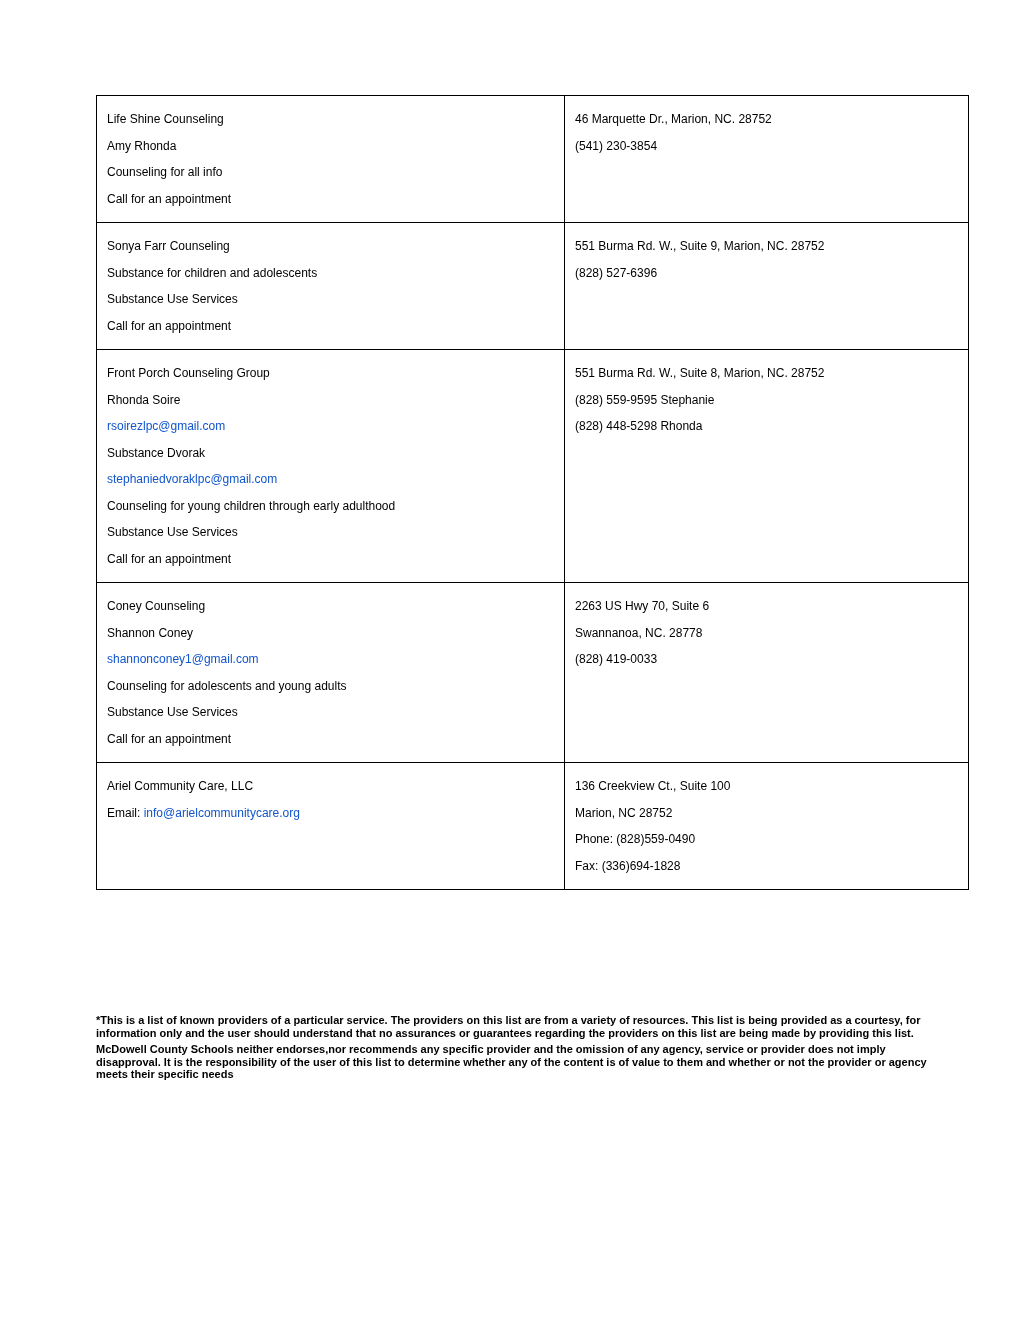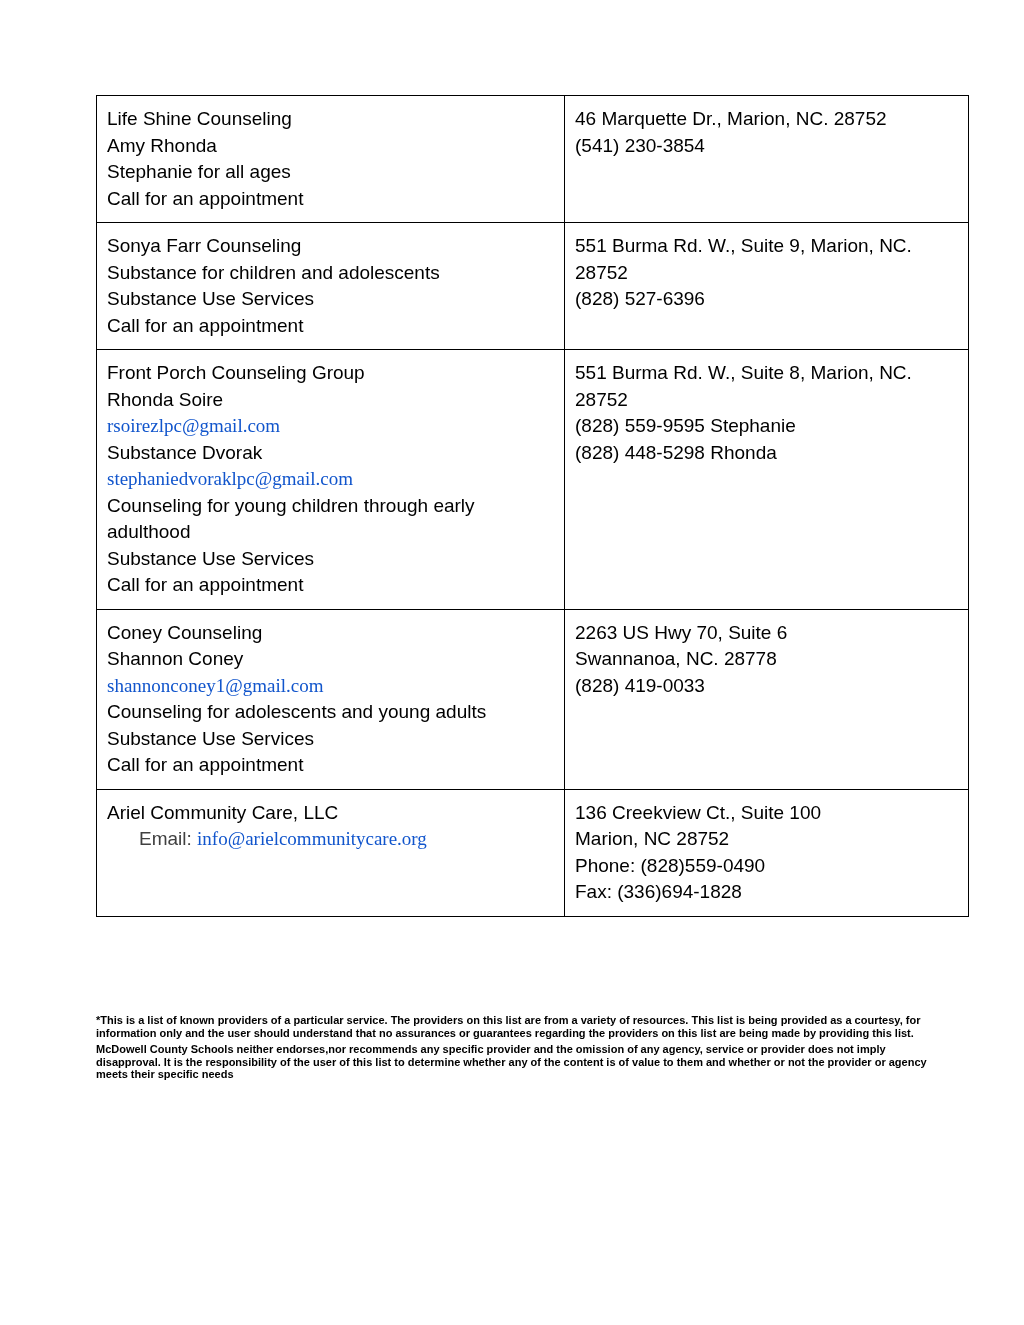--- a/index.html
+++ b/index.html
@@ -33,7 +33,7 @@
     border: 1px solid #000000;
     vertical-align: top;
     padding: 10px 8px 10px 10px;
-    font-size: 19px;
+    font-size: 12px;
     line-height: 26.5px;
   }
   .col-name { width: 449px; }

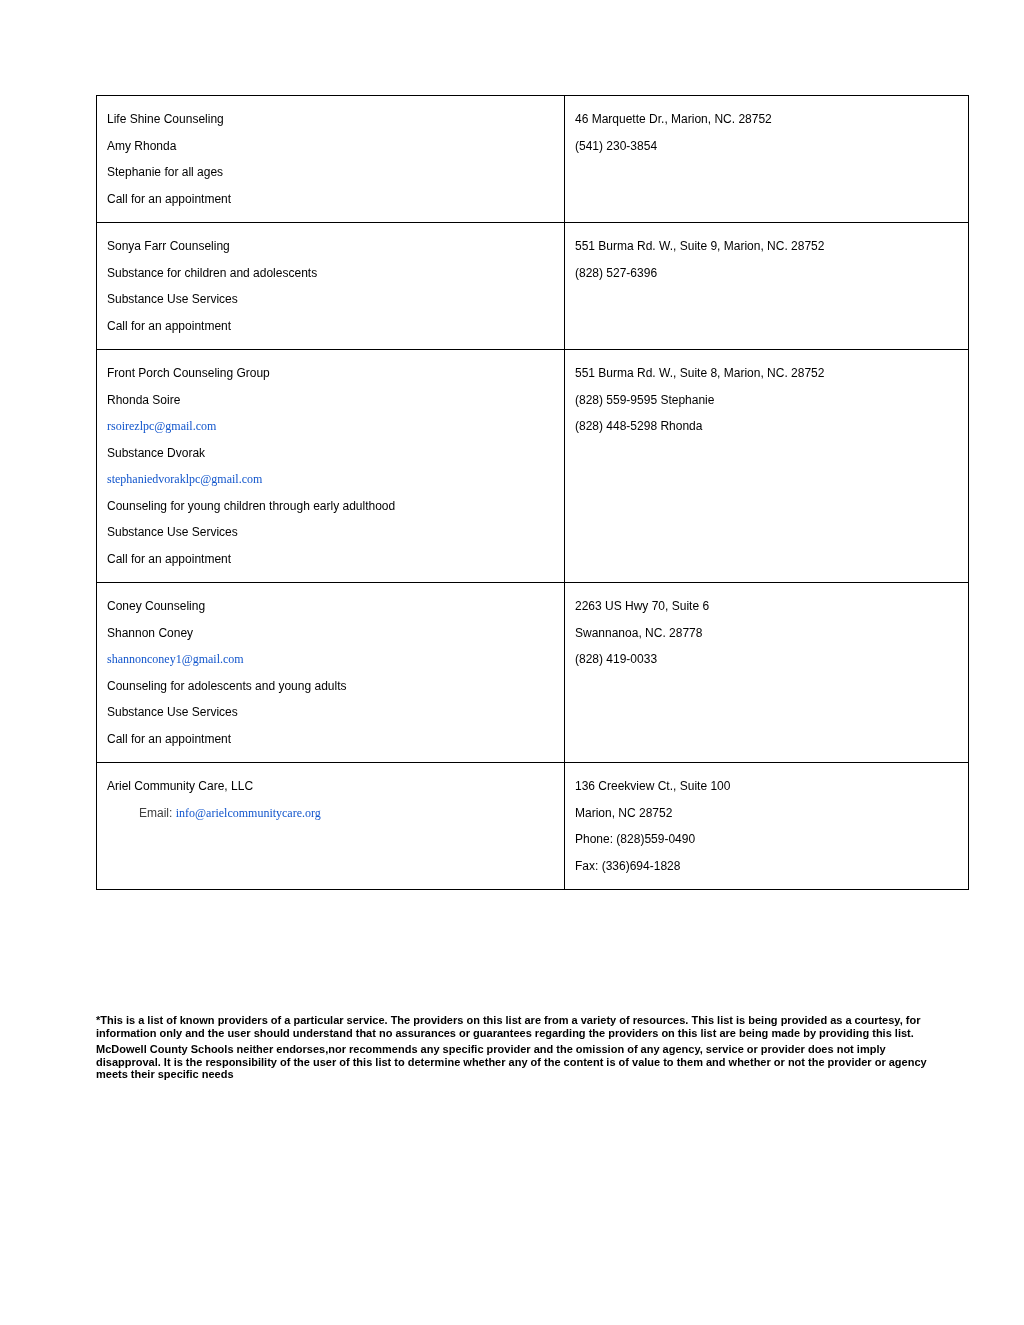--- a/index.html
+++ b/index.html
@@ -69,7 +69,7 @@
         <td class="col-name">
           <span class="line">Life Shine Counseling</span>
           <span class="line">Amy Rhonda</span>
-          <span class="line">Stephanie for all ages</span>
+          <span class="line">Counseling for all info</span>
           <span class="line">Call for an appointment</span>
         </td>
         <td class="col-contact">

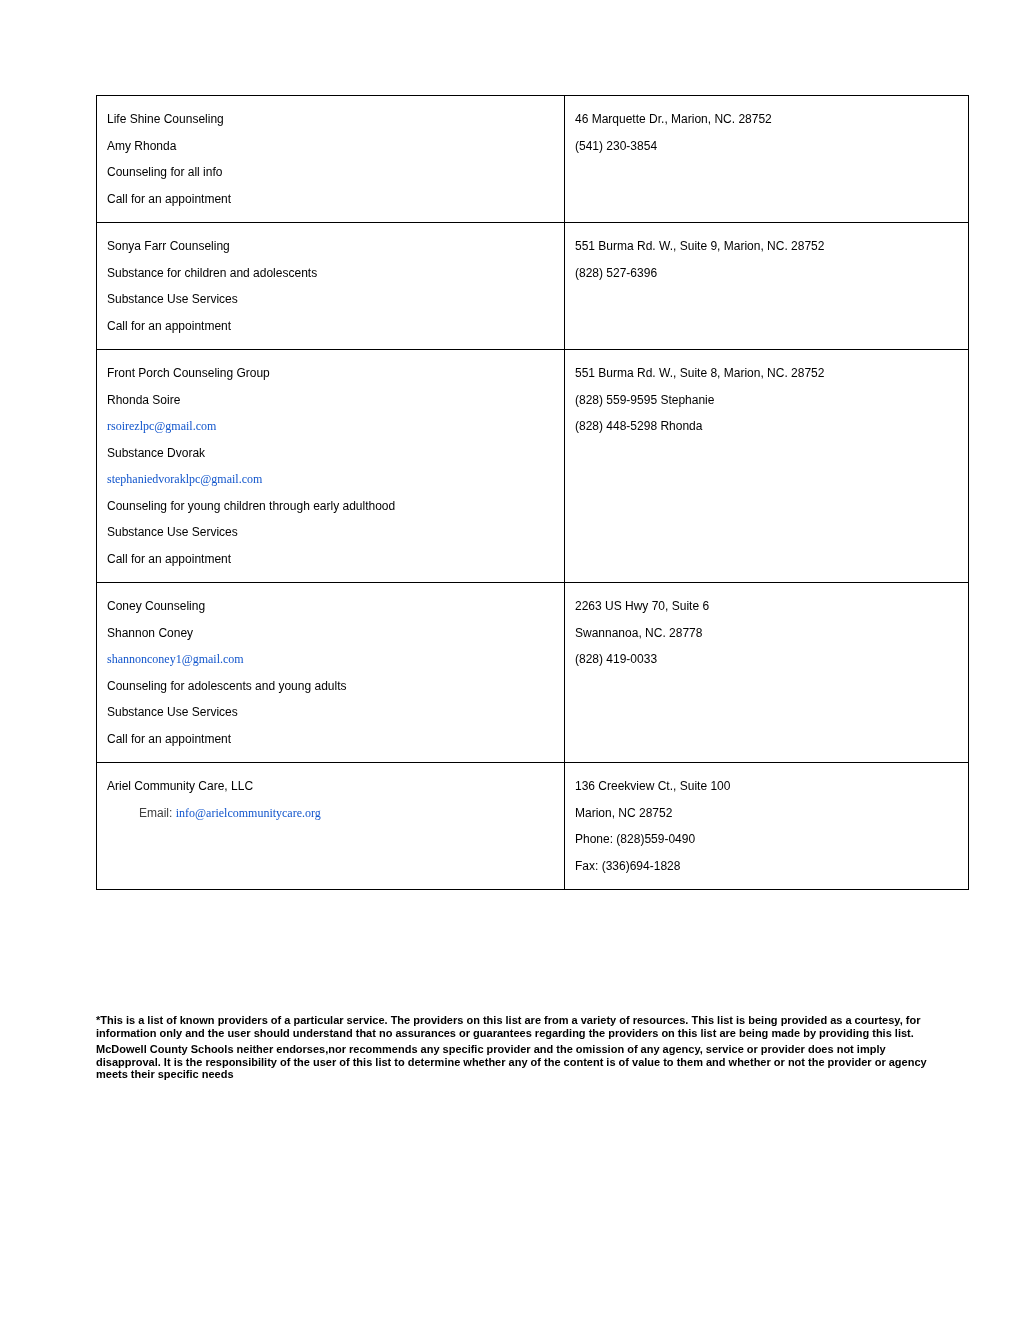--- a/index.html
+++ b/index.html
@@ -41,7 +41,6 @@
   .line { display: block; white-space: pre-wrap; }
   .email {
     color: #1155cc;
-    font-family: Liberation Serif, serif;
   }
   .inline-label { color: #404040; margin-left: 32px; }
   .disclaimer {

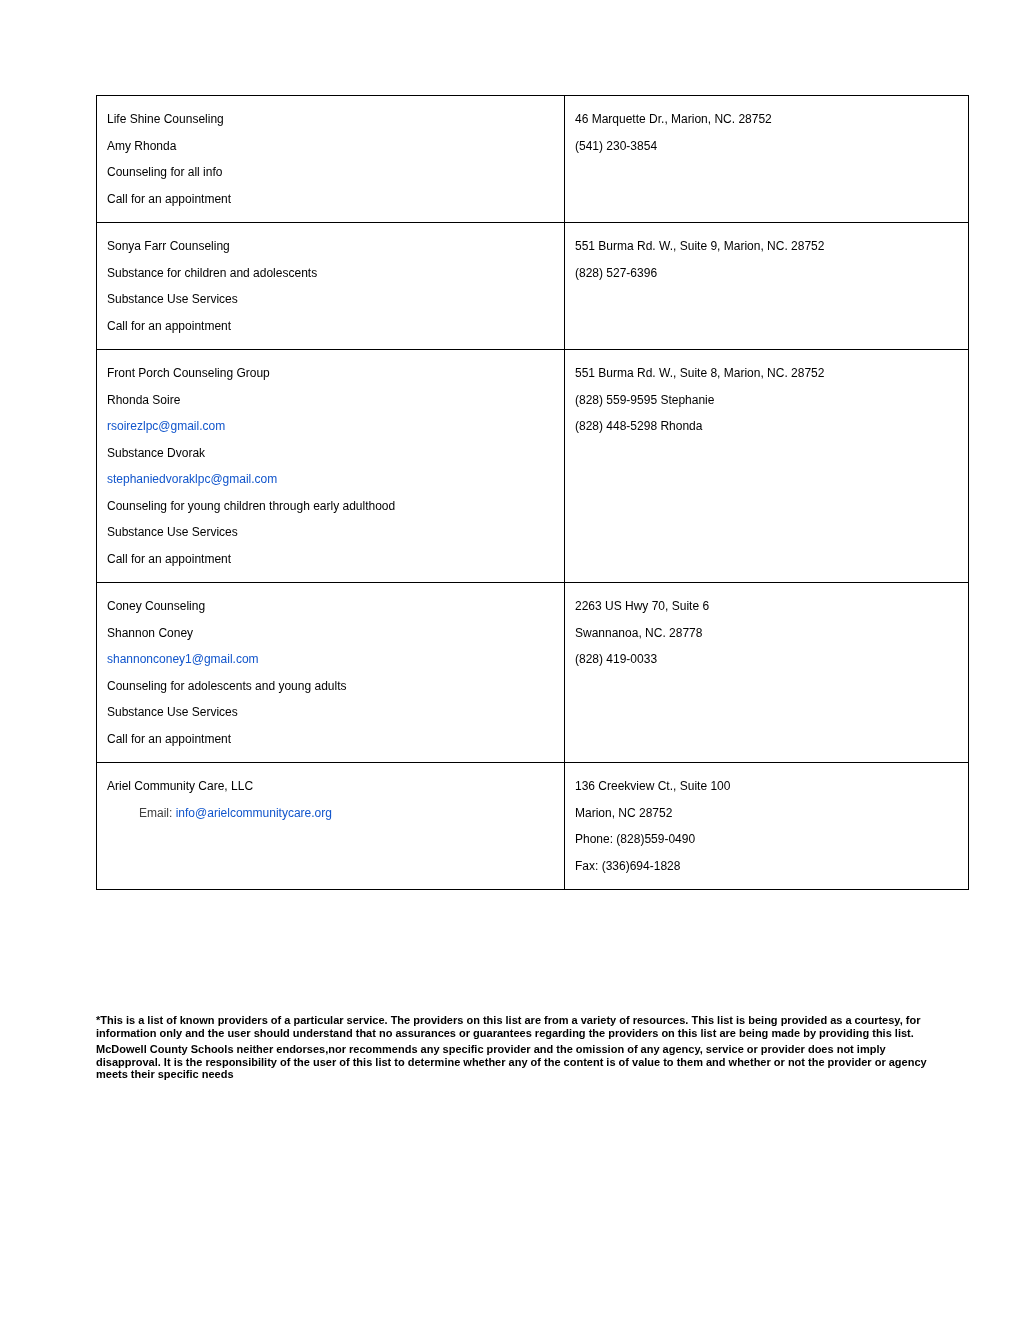--- a/index.html
+++ b/index.html
@@ -42,7 +42,7 @@
   .email {
     color: #1155cc;
   }
-  .inline-label { color: #404040; margin-left: 32px; }
+  .inline-label { color: #000000; }
   .disclaimer {
     position: absolute;
     left: 96px;

